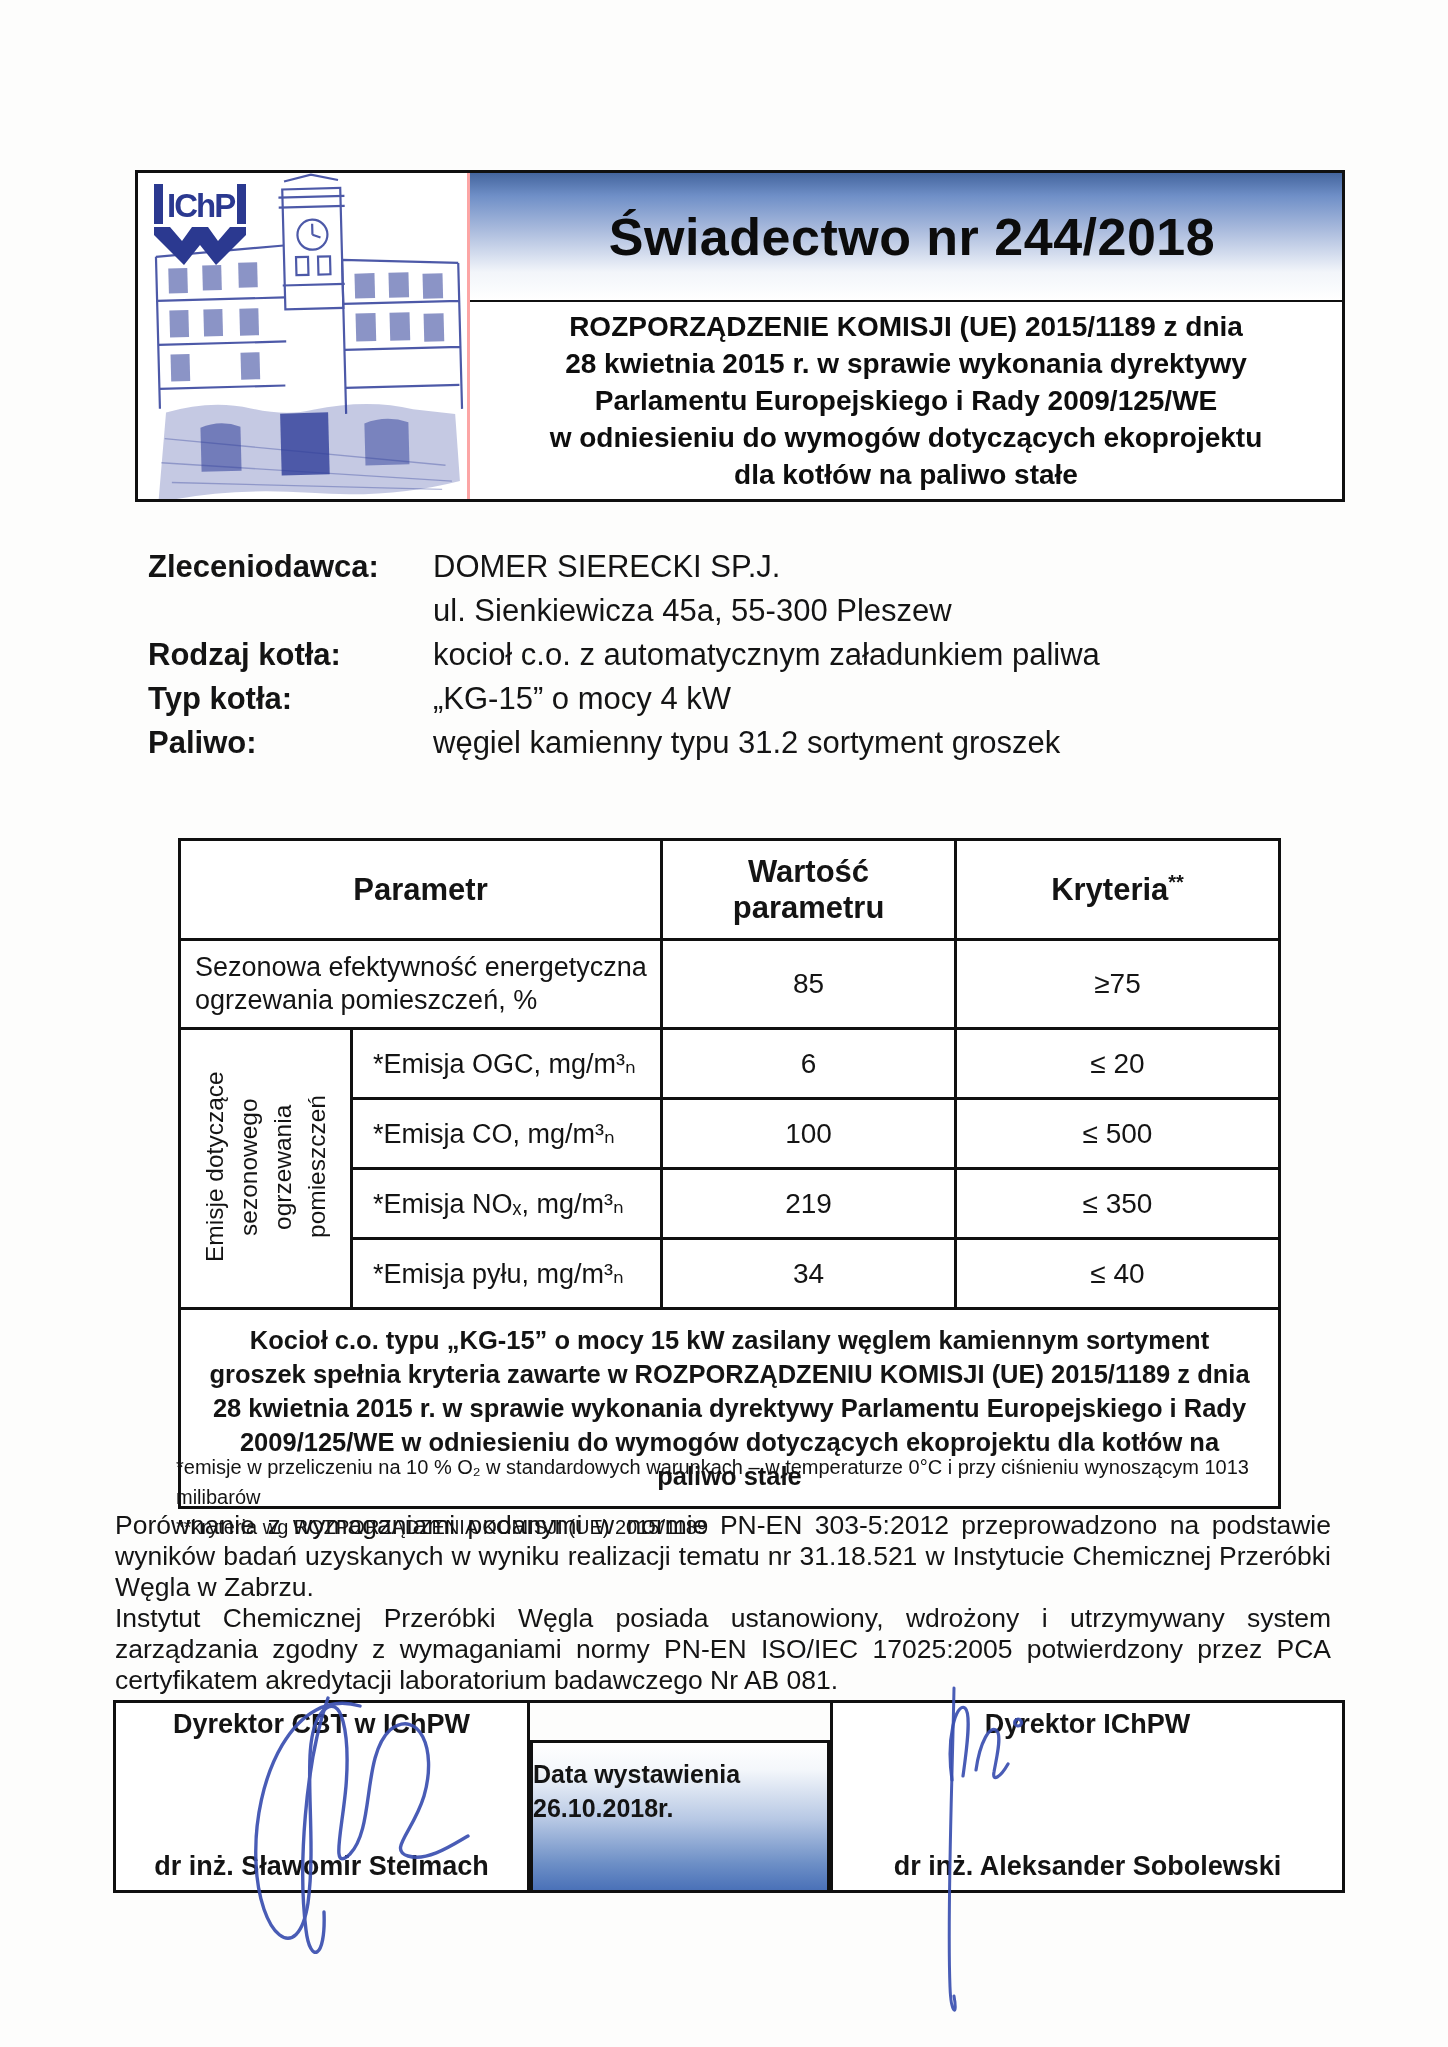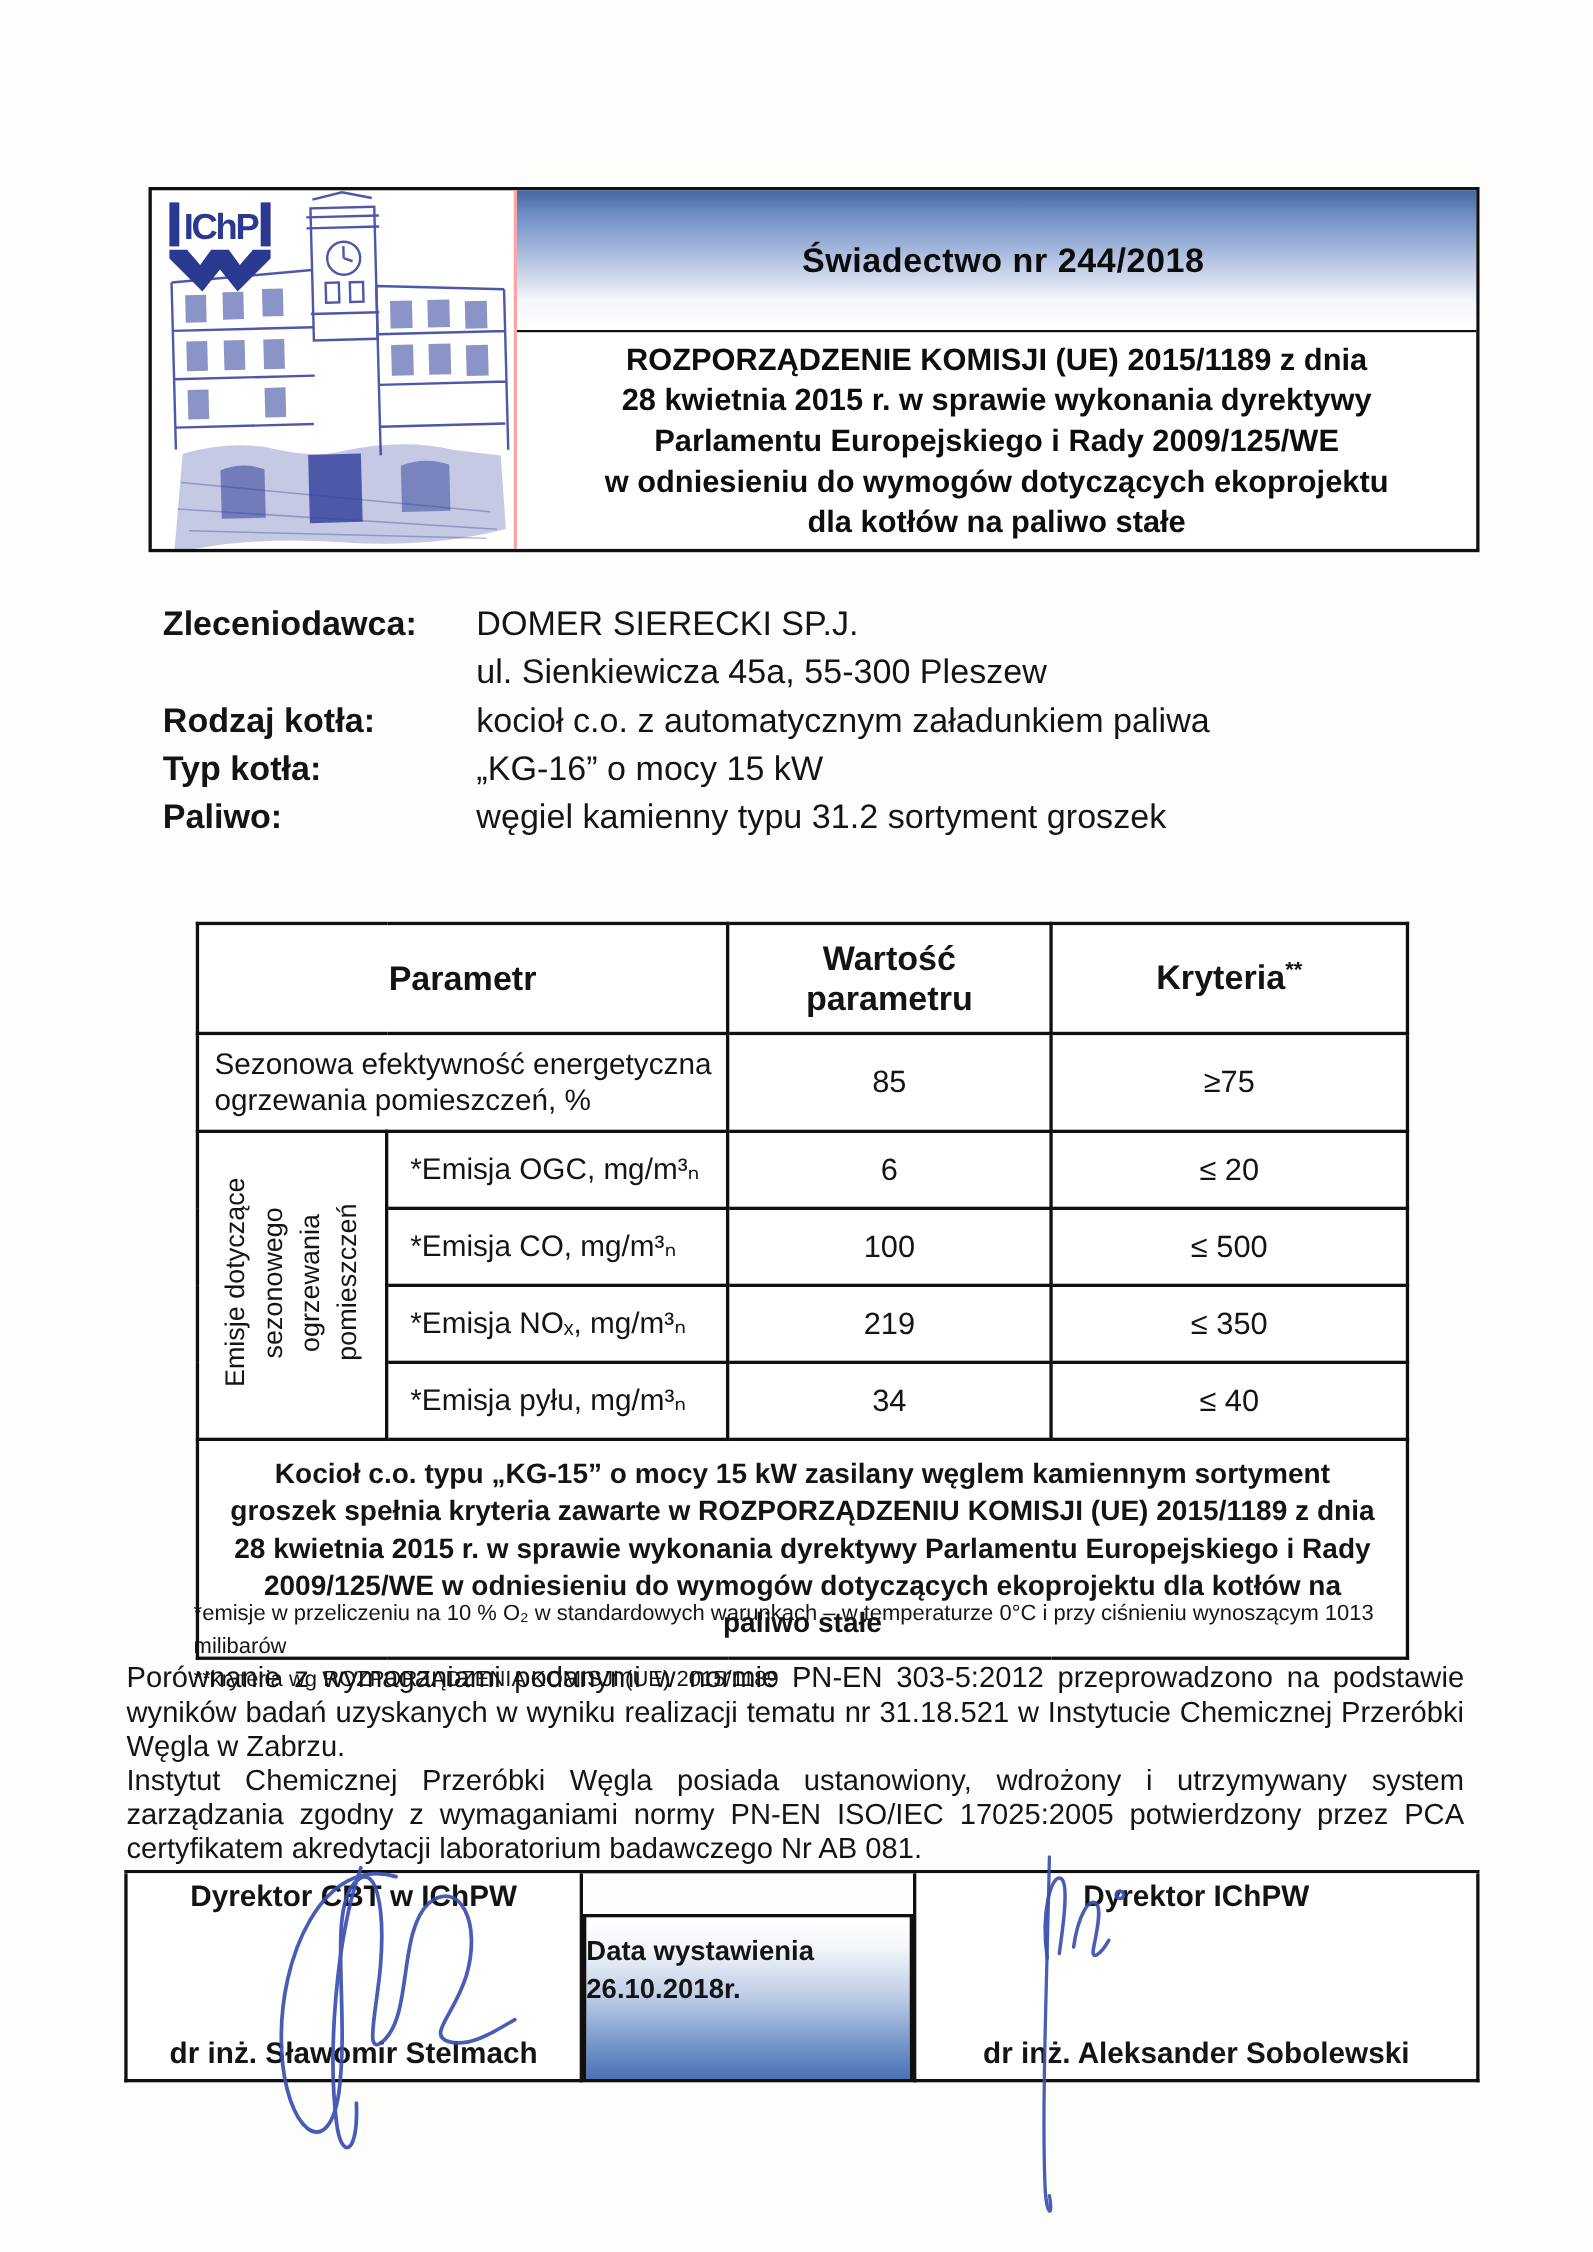--- a/index.html
+++ b/index.html
@@ -19,7 +19,7 @@
     height:132px;border-bottom:2px solid #101010;box-sizing:border-box;
     background:linear-gradient(180deg,#44659e 0%,#6f8fc7 18%,#aabbdd 45%,#f2f5fa 78%,#ffffff 100%);
     display:flex;align-items:center;justify-content:center;
-    font-size:31px;font-weight:bold;letter-spacing:.5px;color:#0c0c0c;padding-left:12px;
+    font-size:52px;font-weight:bold;letter-spacing:.5px;color:#0c0c0c;padding-left:12px;
   }
   .regulation-area{
     flex:1;display:flex;flex-direction:column;justify-content:space-between;

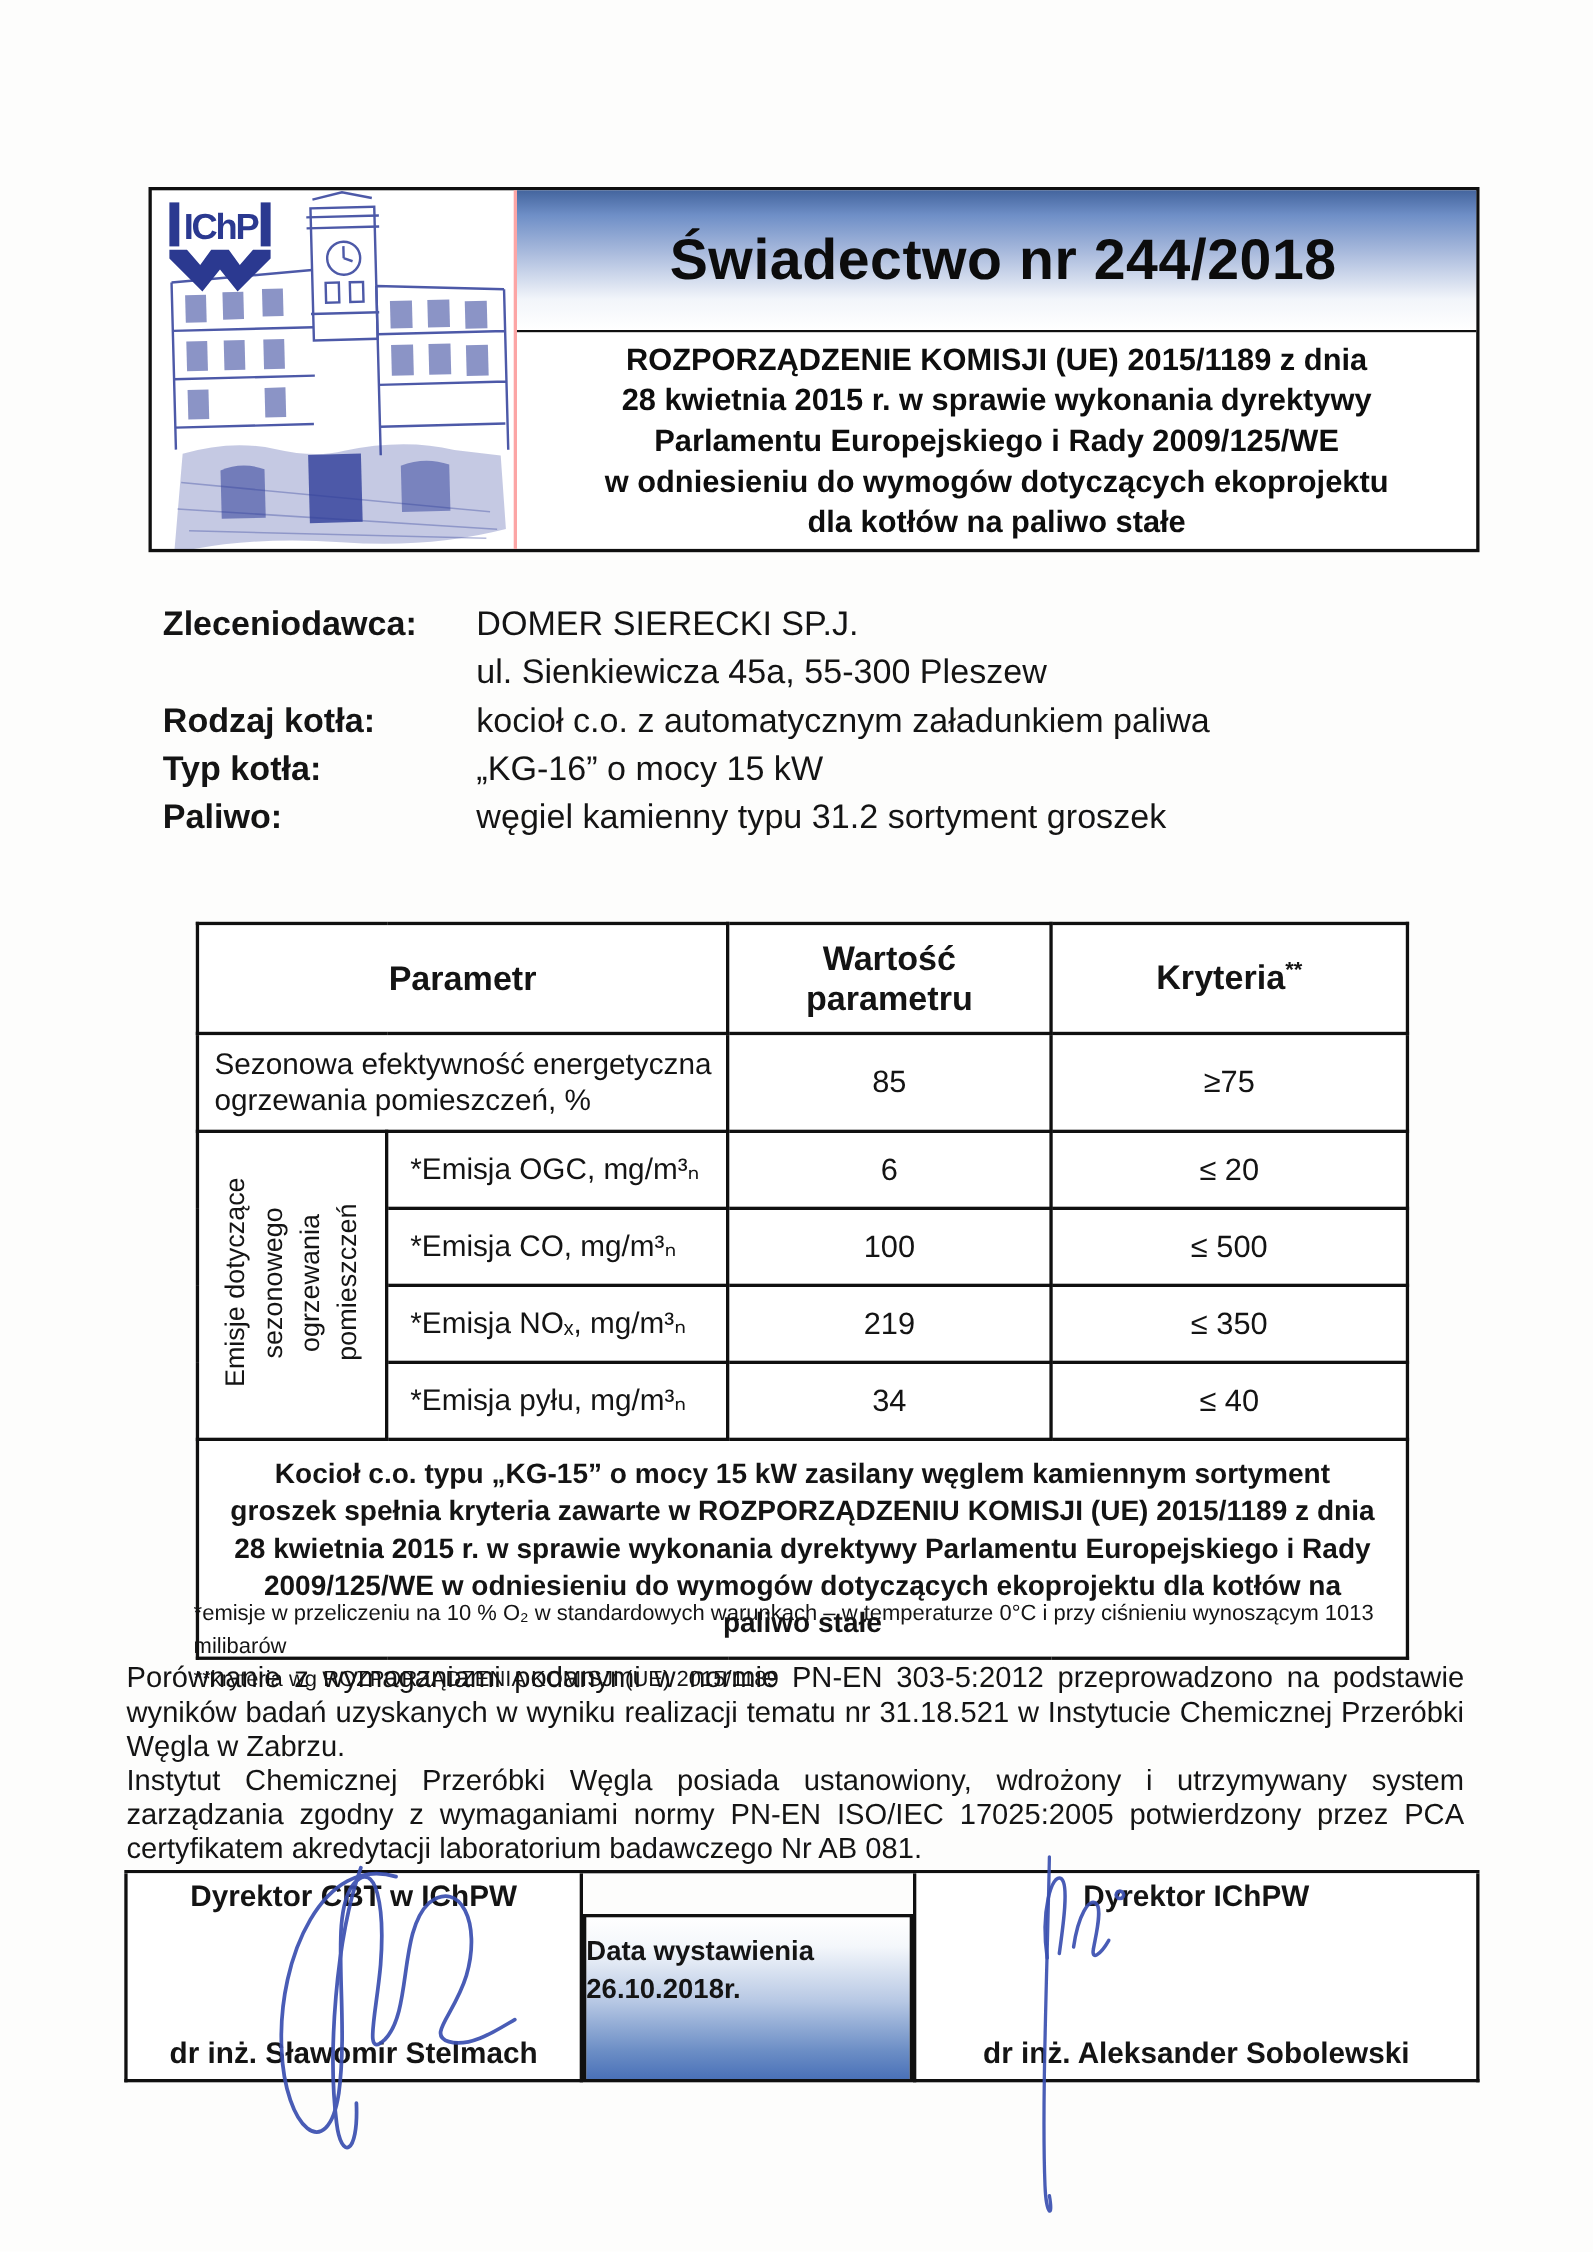--- a/index.html
+++ b/index.html
@@ -159,7 +159,7 @@
     </div>
     <div class="info-row">
       <span class="info-label">Typ kotła:</span>
-      <span class="info-value">„KG-16” o mocy 15 kW</span>
+      <span class="info-value">„KG-15” o mocy 4 kW</span>
     </div>
     <div class="info-row">
       <span class="info-label">Paliwo:</span>

